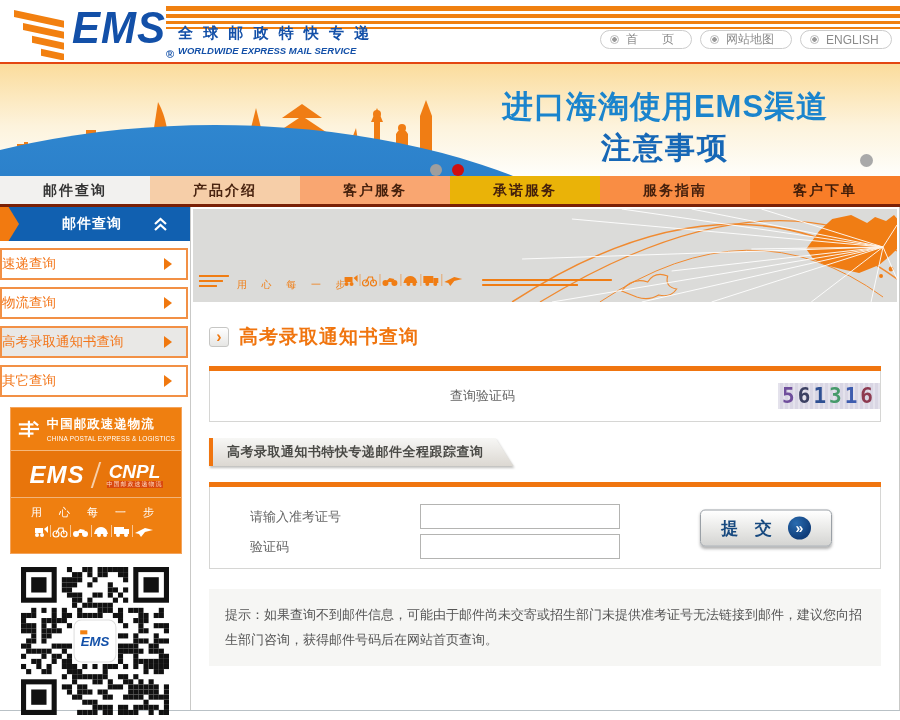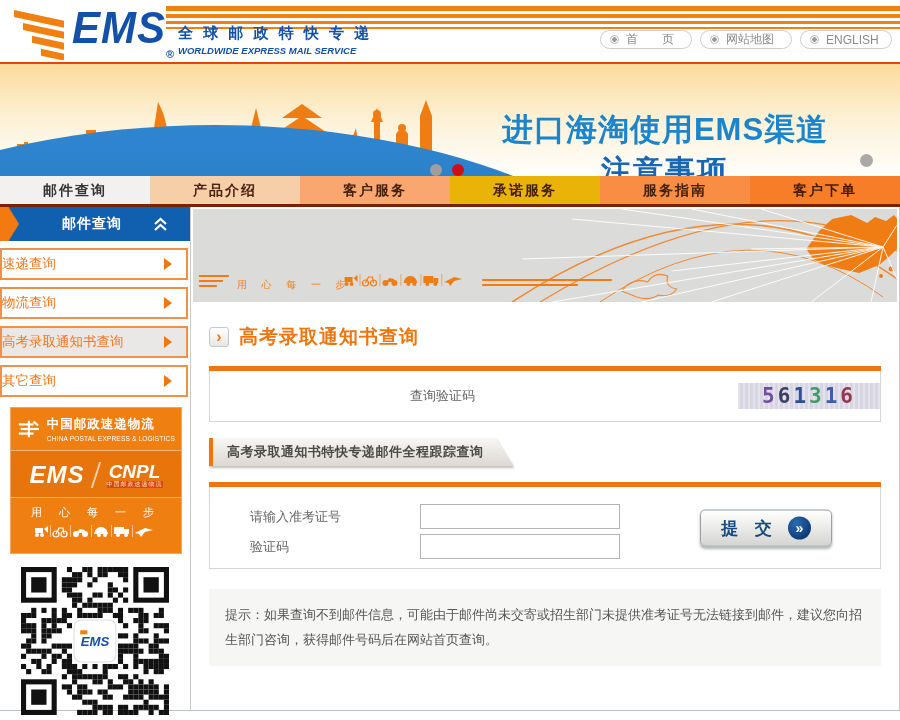--- a/index.html
+++ b/index.html
@@ -33,7 +33,7 @@
   .banner { position: relative; height: 114px; border-top: 2px solid #e34612;
     background: linear-gradient(180deg, #fbdc9c, #fdf3dc 55%, #fefefb); overflow: hidden; cursor: pointer; }
   .banner svg.landmarks { position: absolute; left: 0; top: 0; }
-  .banner-title { position: absolute; left: 440px; width: 450px; top: 22px; text-align: center; margin-top: 23px; }
+  .banner-title { position: absolute; left: 440px; width: 450px; top: 22px; text-align: center; }
   .bt1 { font-size: 31px; font-weight: 900; color: #1a84cd; letter-spacing: 1px; }
   .bt2 { font-size: 30px; font-weight: 900; color: #1667b6; letter-spacing: 2px; }
   .dot { position: absolute; border-radius: 50%; width: 12px; height: 12px; cursor: pointer; }

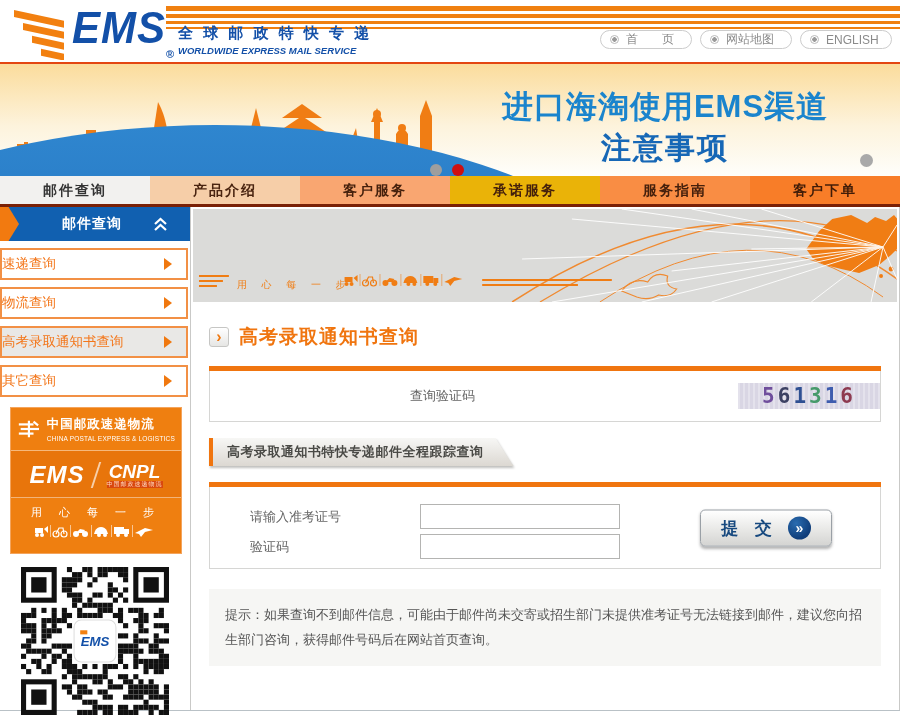--- a/index.html
+++ b/index.html
@@ -96,7 +96,7 @@
 
   .captcha-row { height: 50px; display: flex; align-items: center; justify-content: flex-end; }
   .captcha-label { color: #666; font-size: 13px; margin-left: 40px; width: 328px; }
-  .captcha-img { display: inline-block; padding: 1px 24px; letter-spacing: 3px; cursor: pointer;
+  .captcha-img { display: inline-block; padding: 1px 4px; letter-spacing: 3px; cursor: pointer;
     font-family: "DejaVu Sans Mono", "Liberation Mono", monospace; font-size: 21px; font-weight: bold;
     background-image: repeating-linear-gradient(90deg, rgba(255,255,255,.3) 0 2px, rgba(0,0,0,0) 2px 5px); }
 

